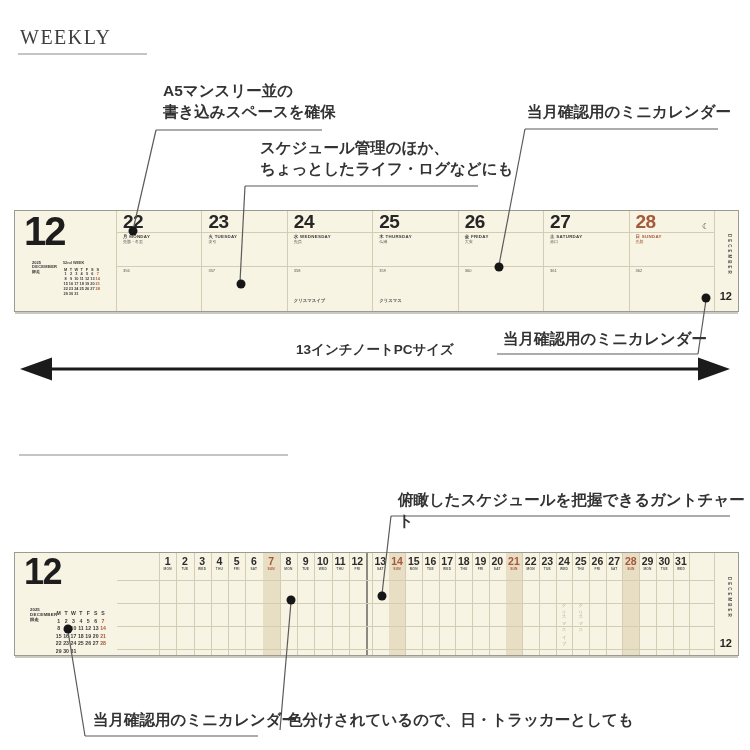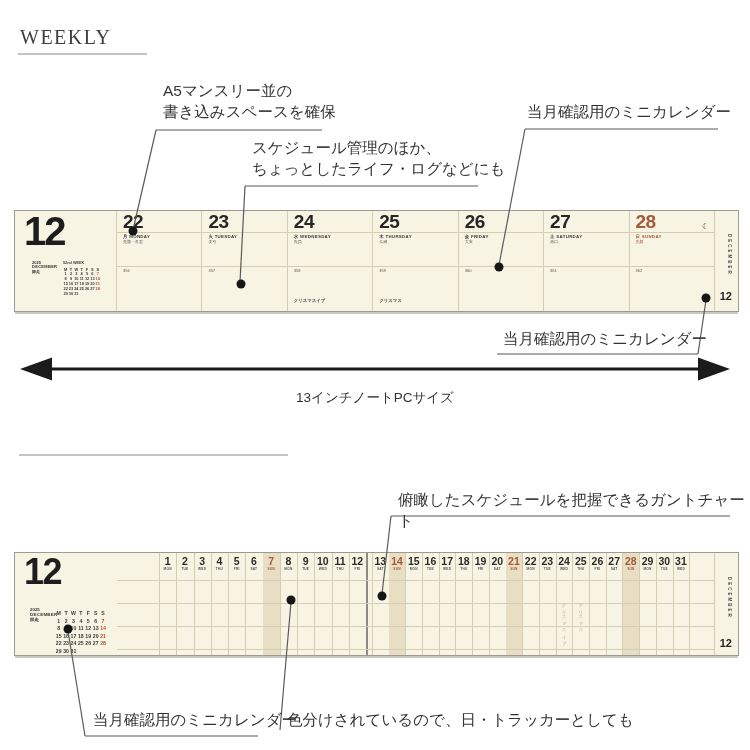--- a/index.html
+++ b/index.html
@@ -9,7 +9,7 @@
   .sec-title{position:absolute;font-family:"Liberation Serif",serif;font-size:20px;
              letter-spacing:1.5px;color:#3f3f3f;font-weight:400;}
   
-  .ann{position:absolute;font-size:15.5px;line-height:21px;font-weight:400;color:#333;
+  .ann{position:absolute;font-size:15.5px;line-height:21px;font-weight:700;color:#333;
        white-space:pre-line;z-index:6;}
   .ann-small{font-size:13.5px;margin-top:48px;}
   

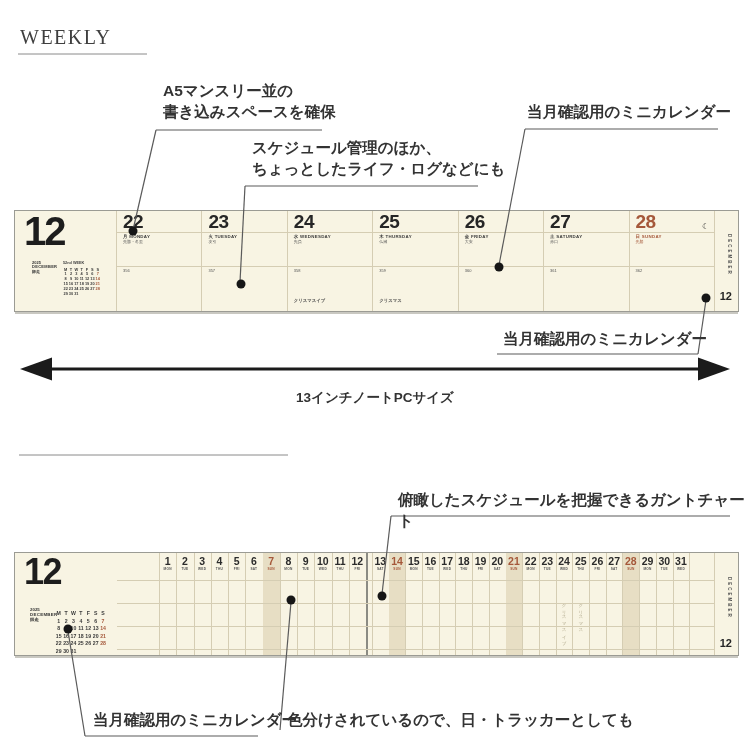--- a/index.html
+++ b/index.html
@@ -68,7 +68,7 @@
 
   <div class="ann" style="left:163px;top:80px;">A5マンスリー並の
 書き込みスペースを確保</div>
-  <div class="ann" style="left:252px;top:137px;">スケジュール管理のほか、
+  <div class="ann" style="left:260px;top:137px;">スケジュール管理のほか、
 ちょっとしたライフ・ログなどにも</div>
   <div class="ann" style="left:527px;top:101px;">当月確認用のミニカレンダー</div>
   <div class="ann" style="left:503px;top:328px;">当月確認用のミニカレンダー</div>

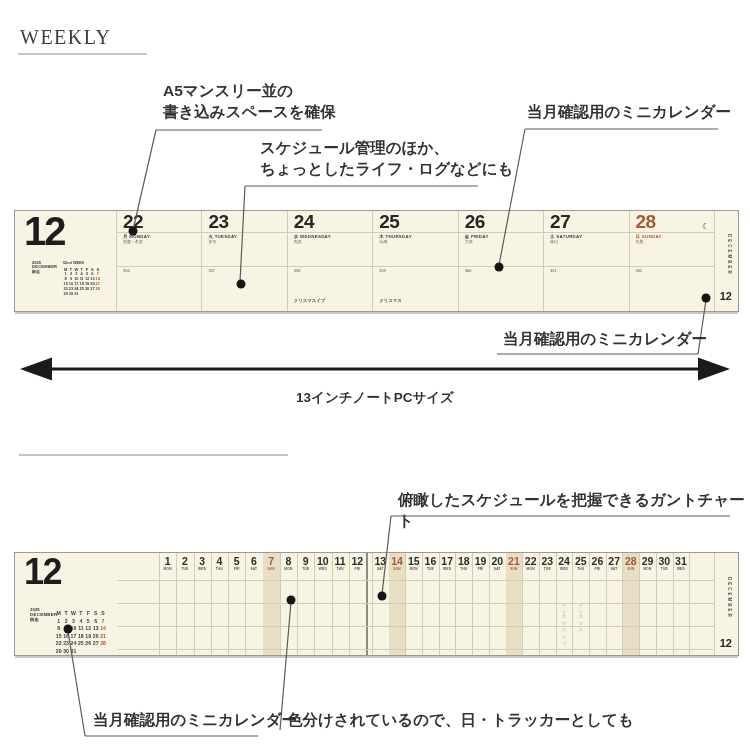--- a/index.html
+++ b/index.html
@@ -11,7 +11,7 @@
   
   .ann{position:absolute;font-size:15.5px;line-height:21px;font-weight:700;color:#333;
        white-space:pre-line;z-index:6;}
-  .ann-small{font-size:13.5px;margin-top:48px;}
+  .ann-small{font-size:13.5px;}
   
   .strip{position:absolute;background:var(--paper);border:1px solid var(--border);
          box-shadow:0 3px 0 -1px #c9c8c1;z-index:2;}

